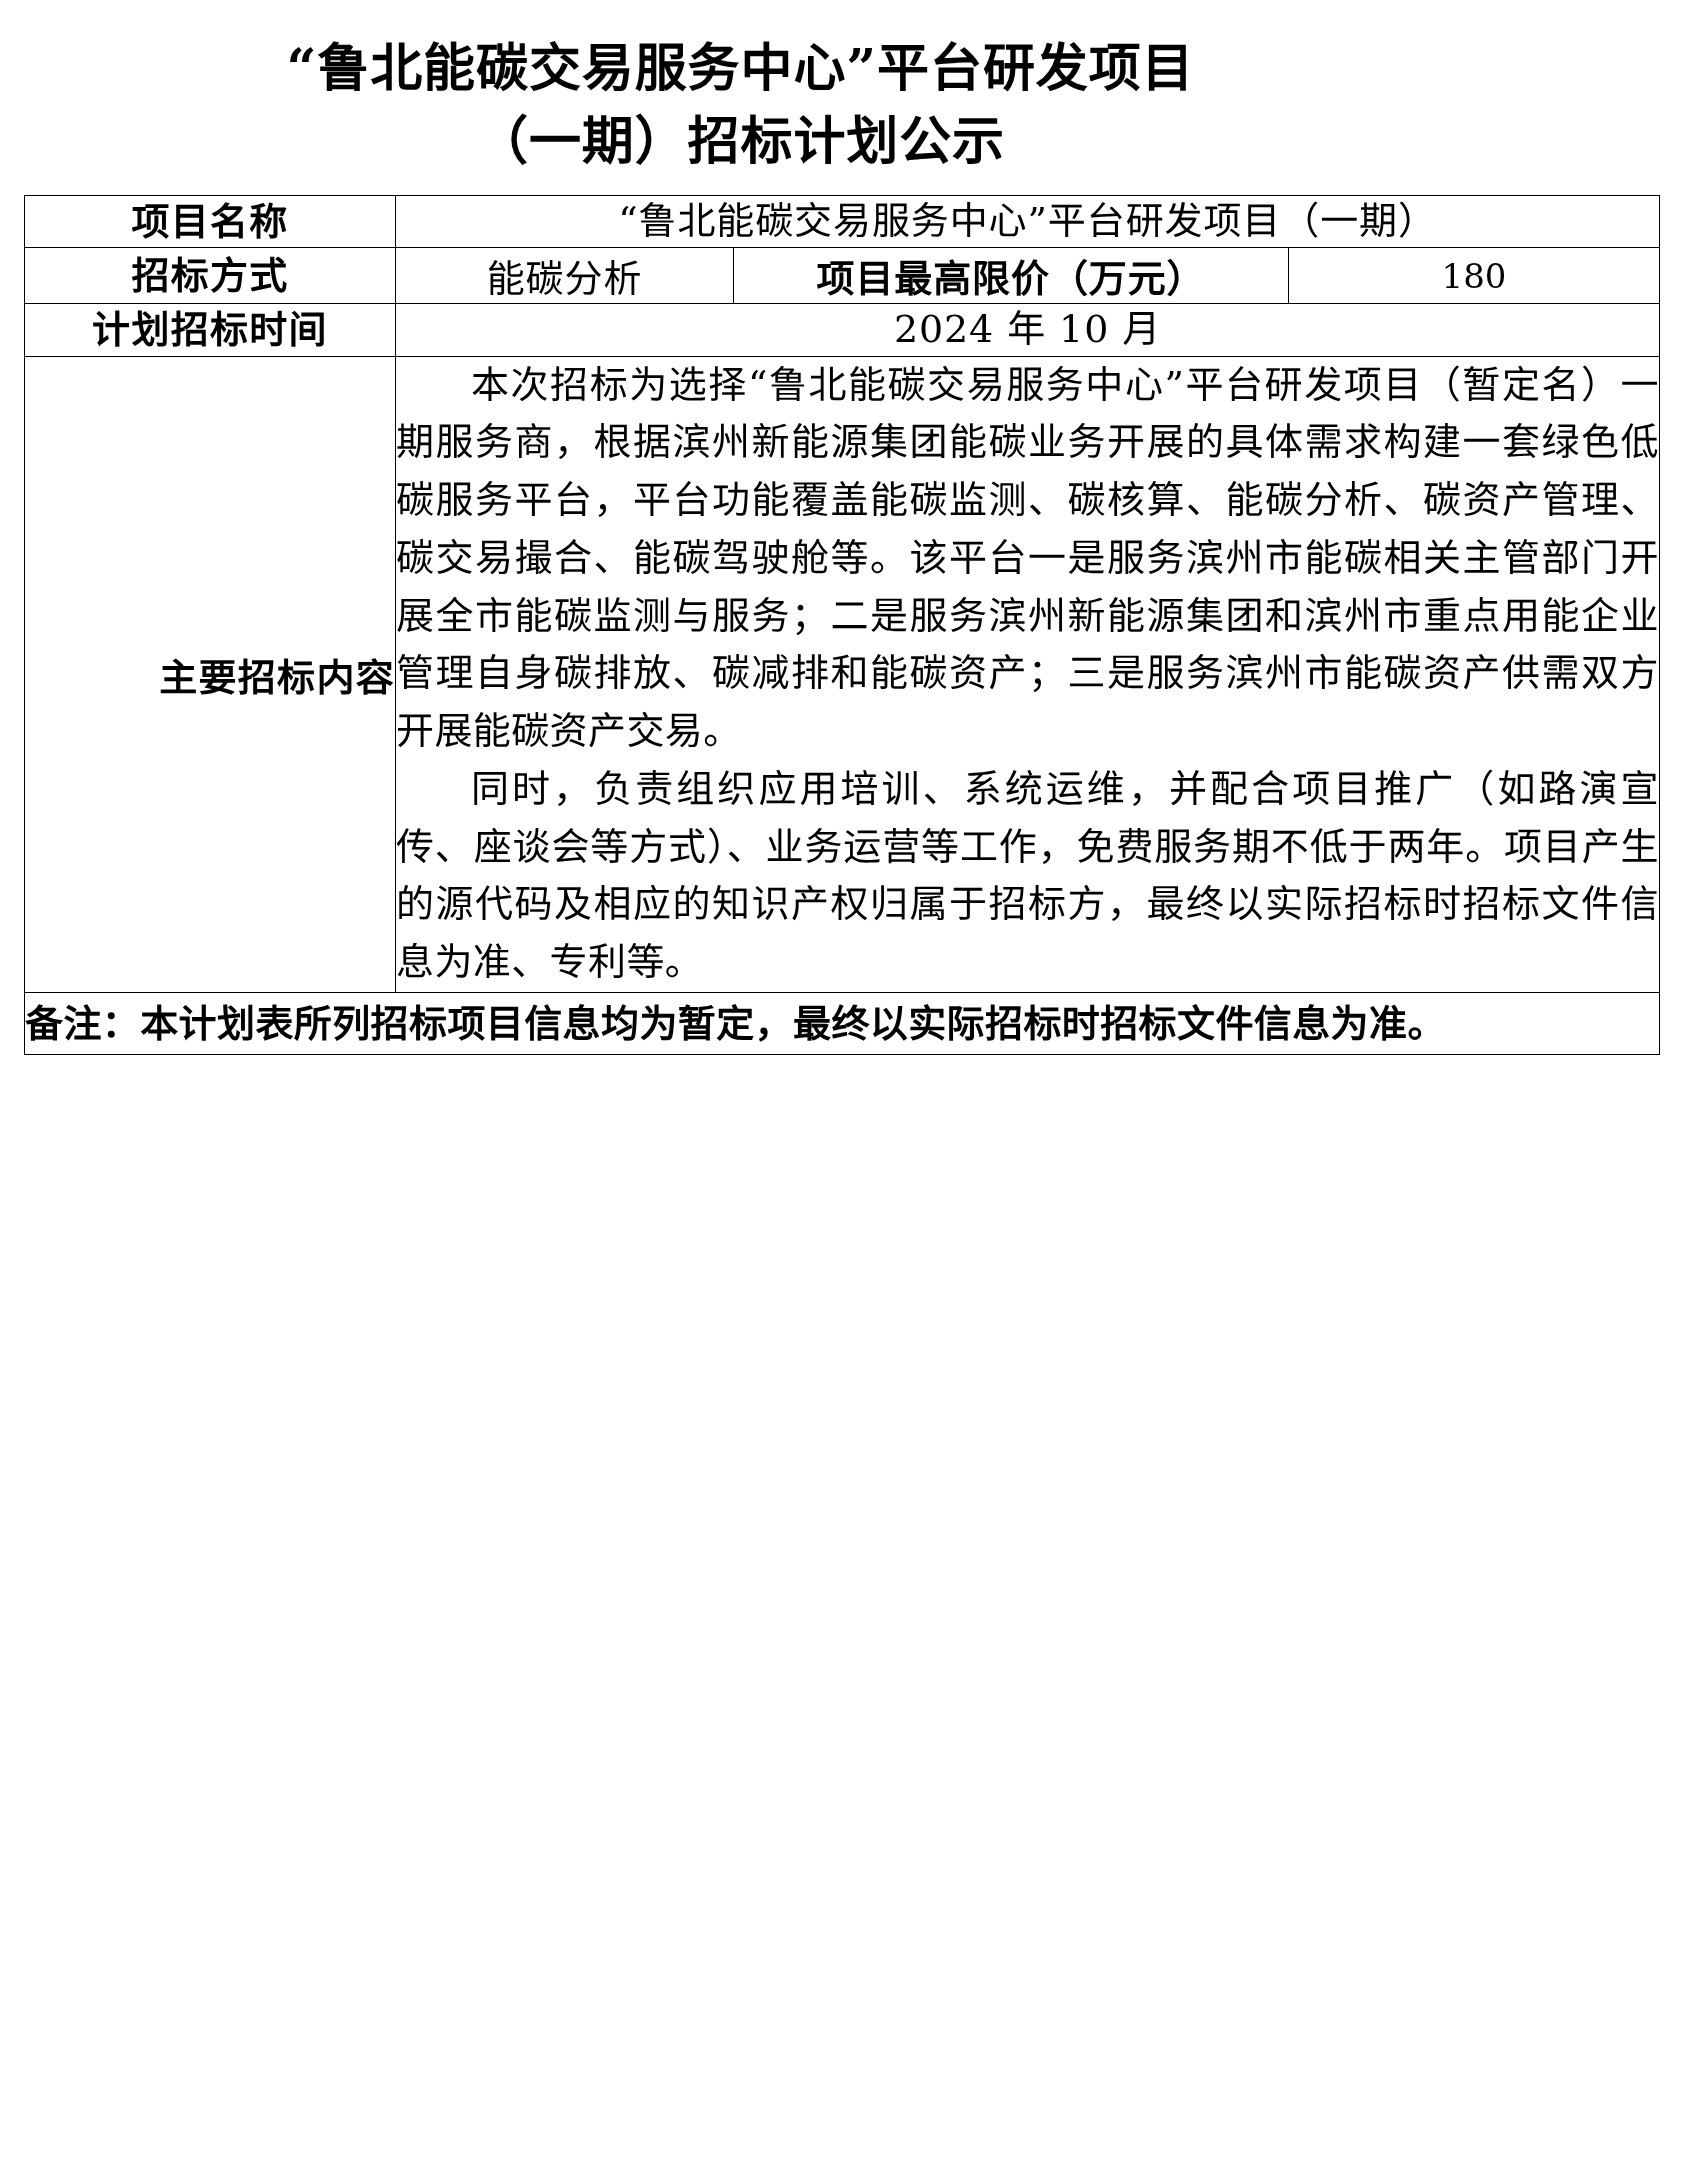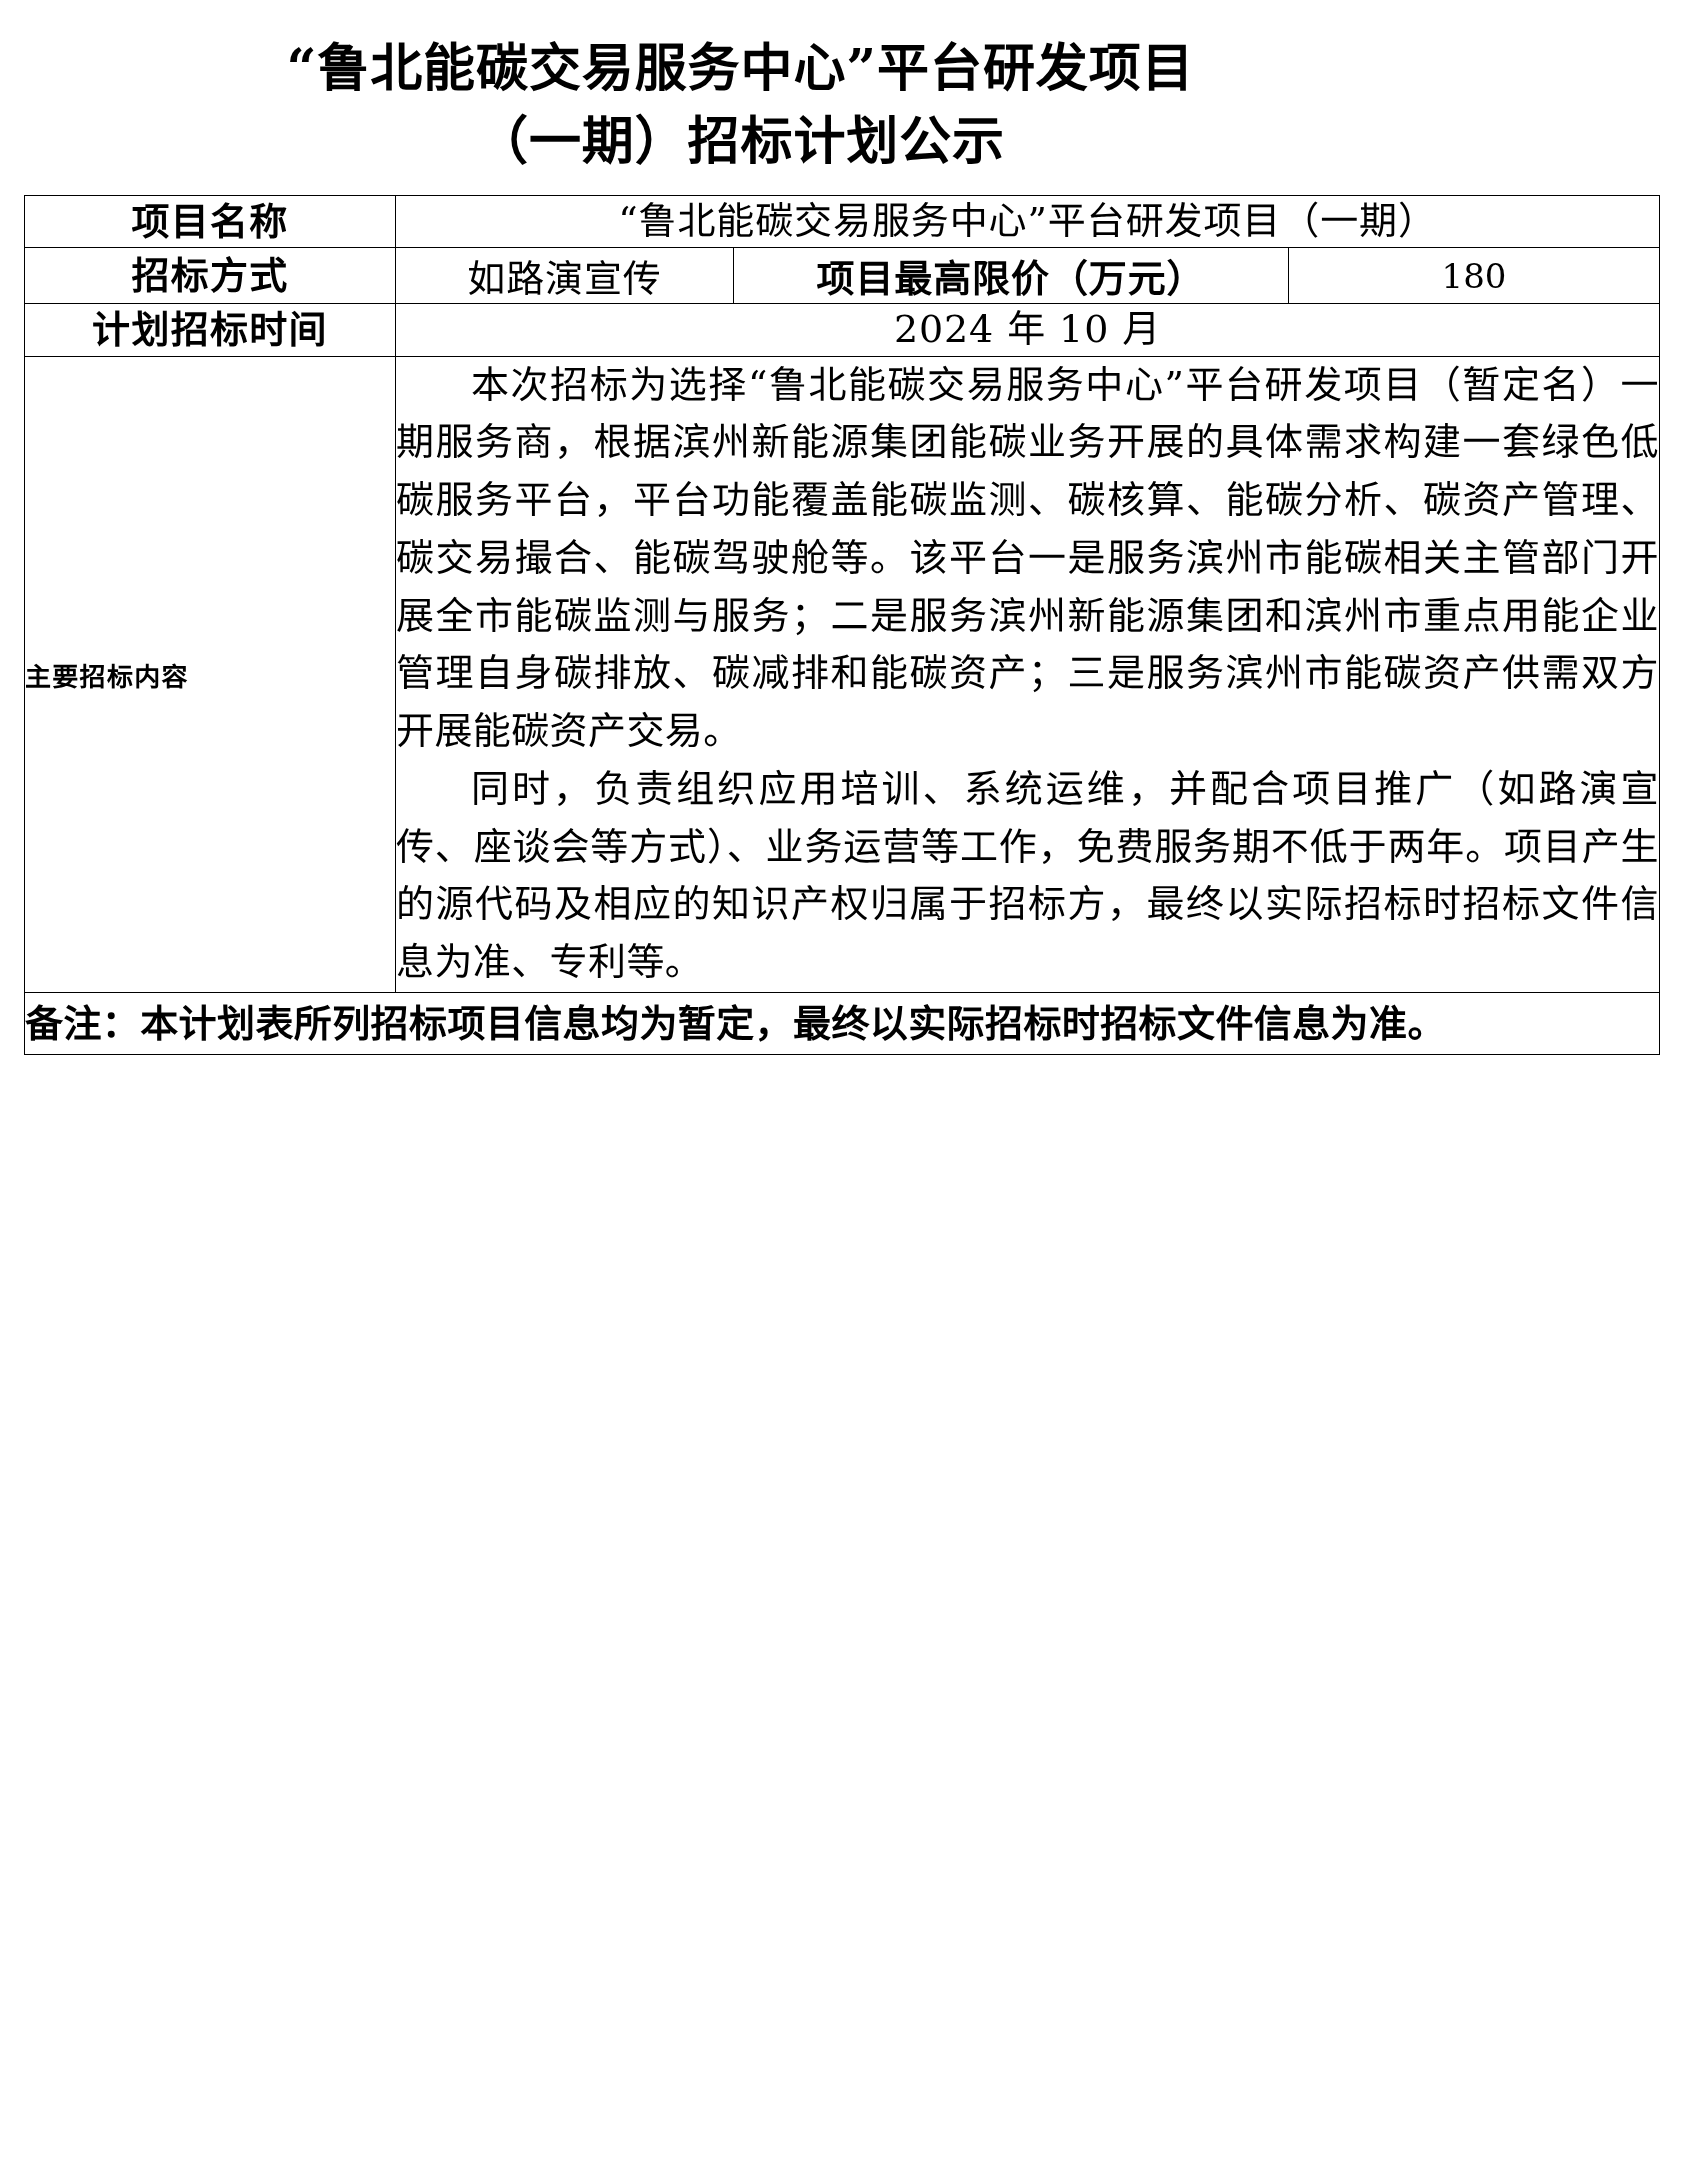--- a/index.html
+++ b/index.html
@@ -136,7 +136,7 @@
       </tr>
       <tr>
         <td class="label-cell">招标方式</td>
-        <td class="method-cell">如路演宣传</td>
+        <td class="method-cell">能碳分析</td>
         <td class="price-label-cell">项目最高限价（万元）</td>
         <td class="price-value-cell">180</td>
       </tr>

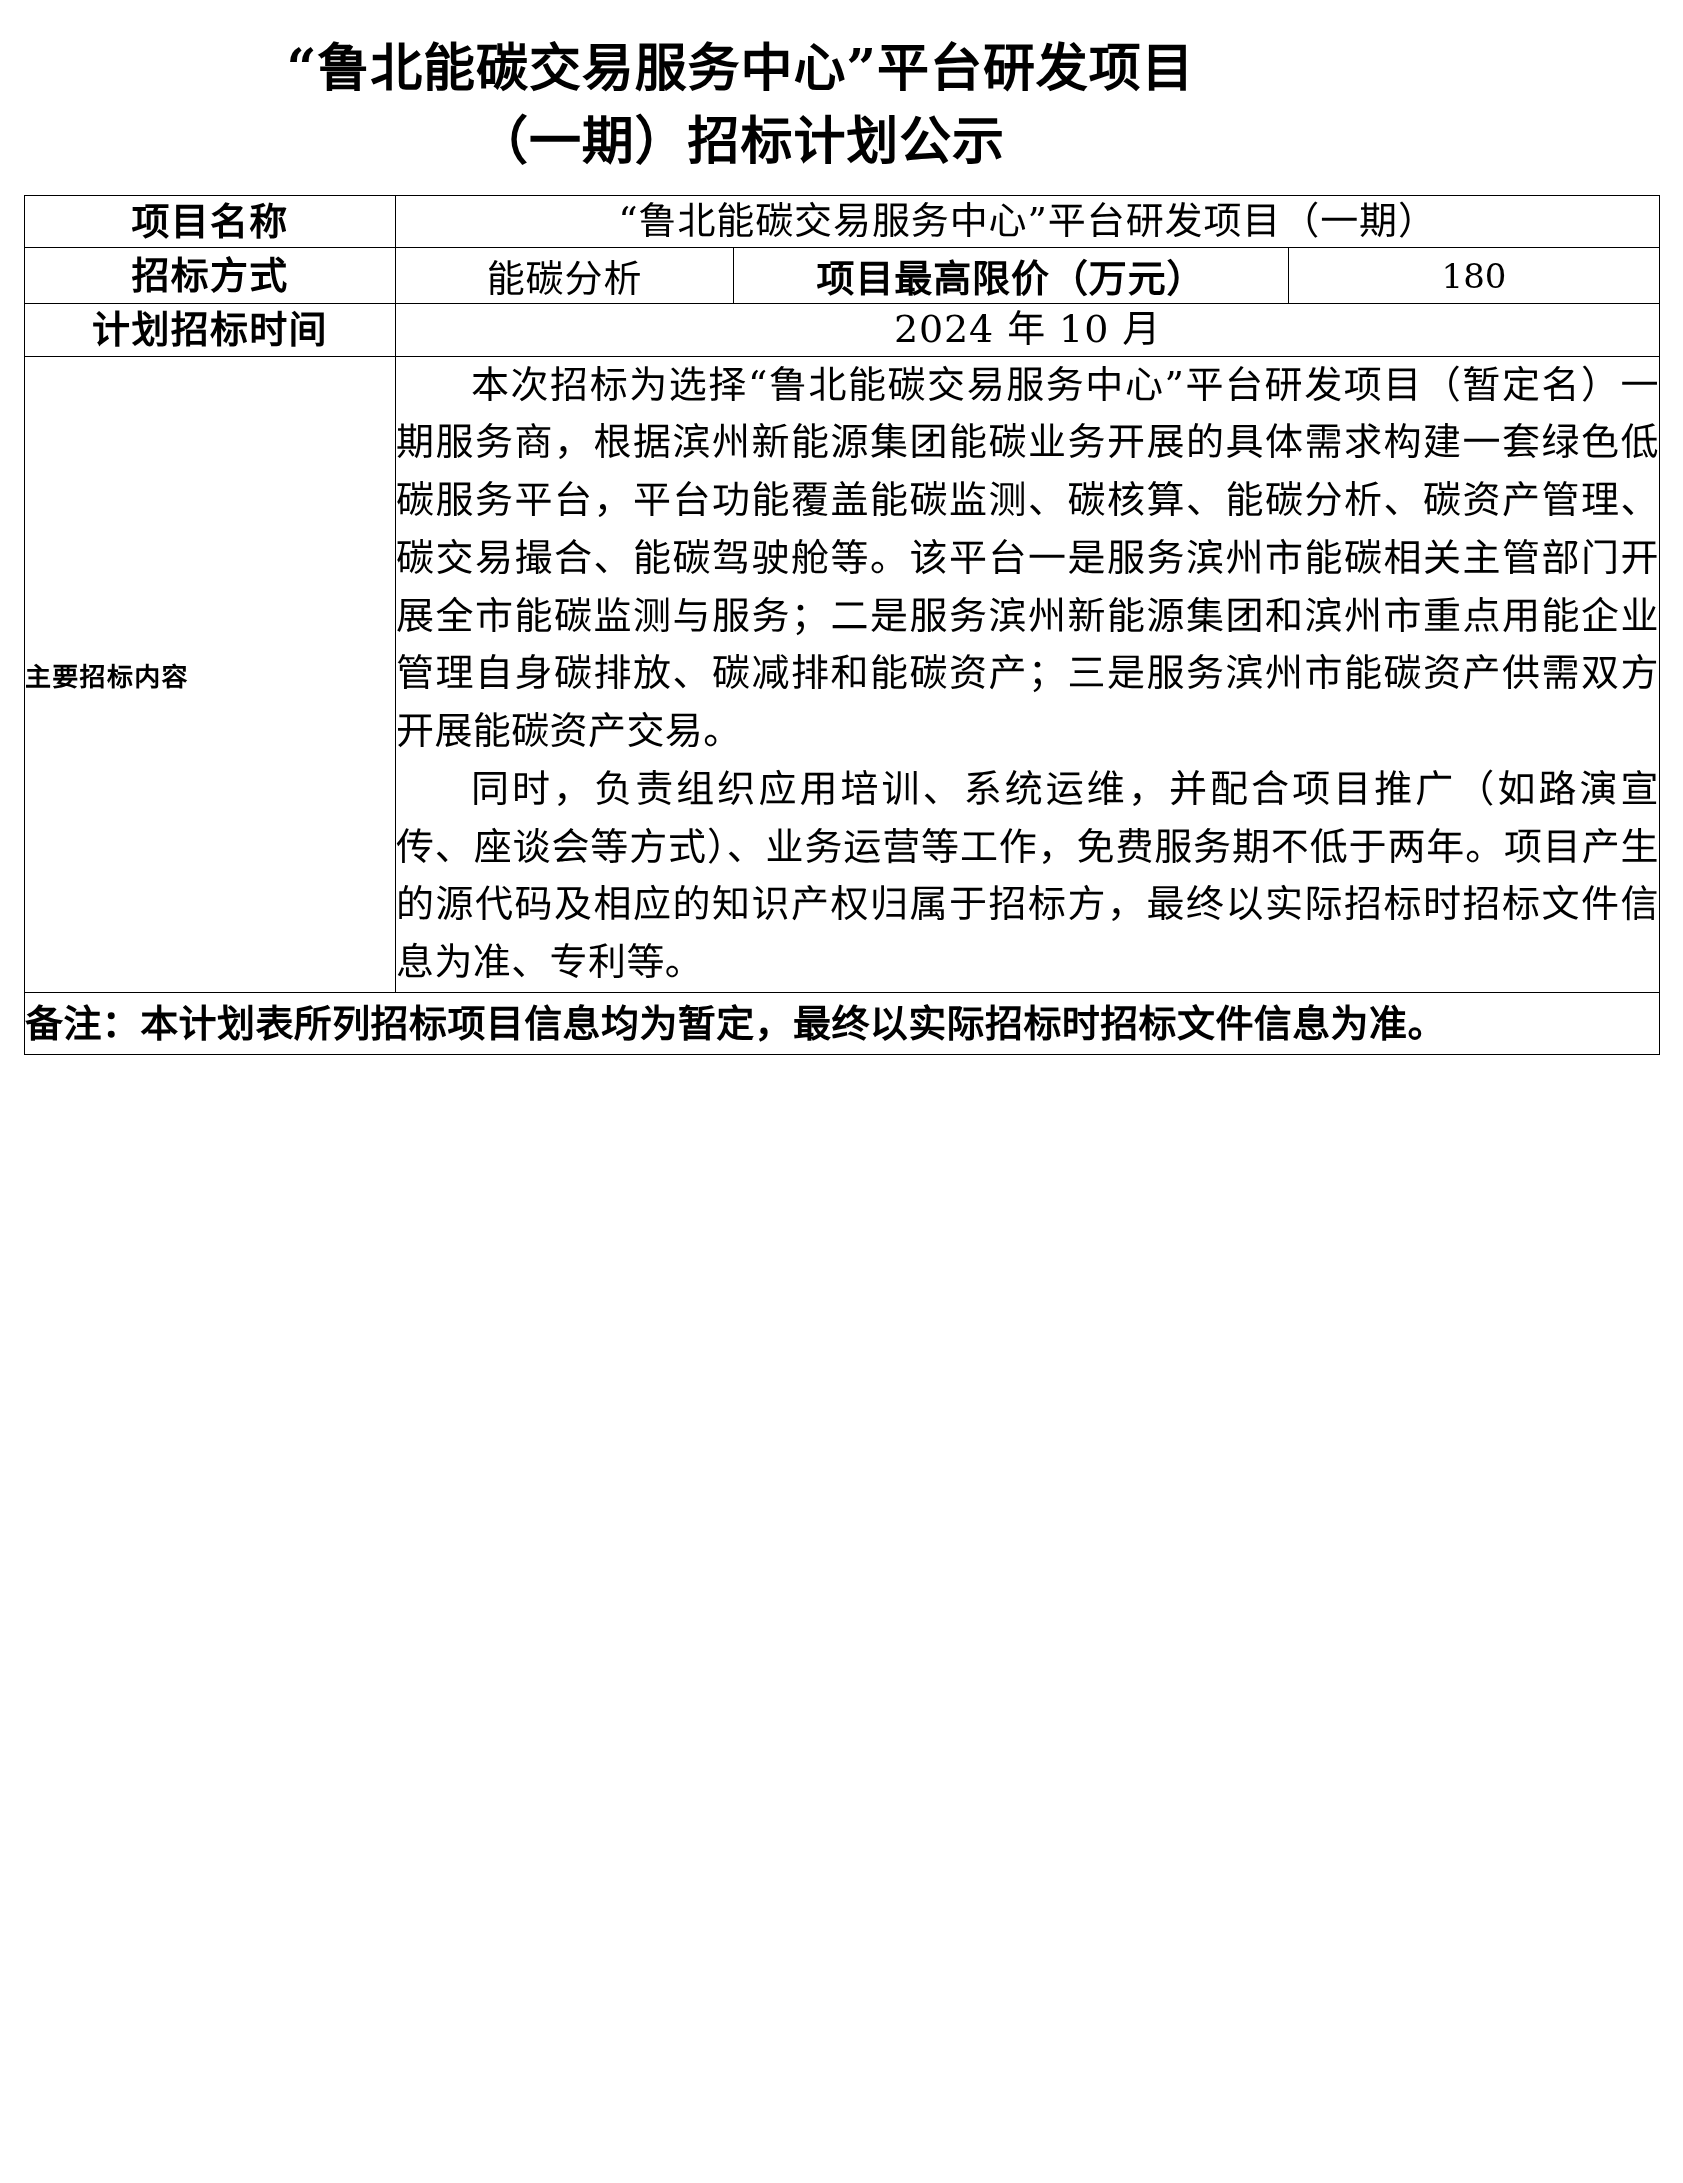--- a/index.html
+++ b/index.html
@@ -80,9 +80,9 @@
     padding: 15px 4.4px;
   }
   .content-label-cell {
-    text-align: left;
+    text-align: right;
     font-weight: bold;
-    font-size: 26px;
+    font-size: 38px;
     letter-spacing: 1.3px;
     vertical-align: middle;
   }

